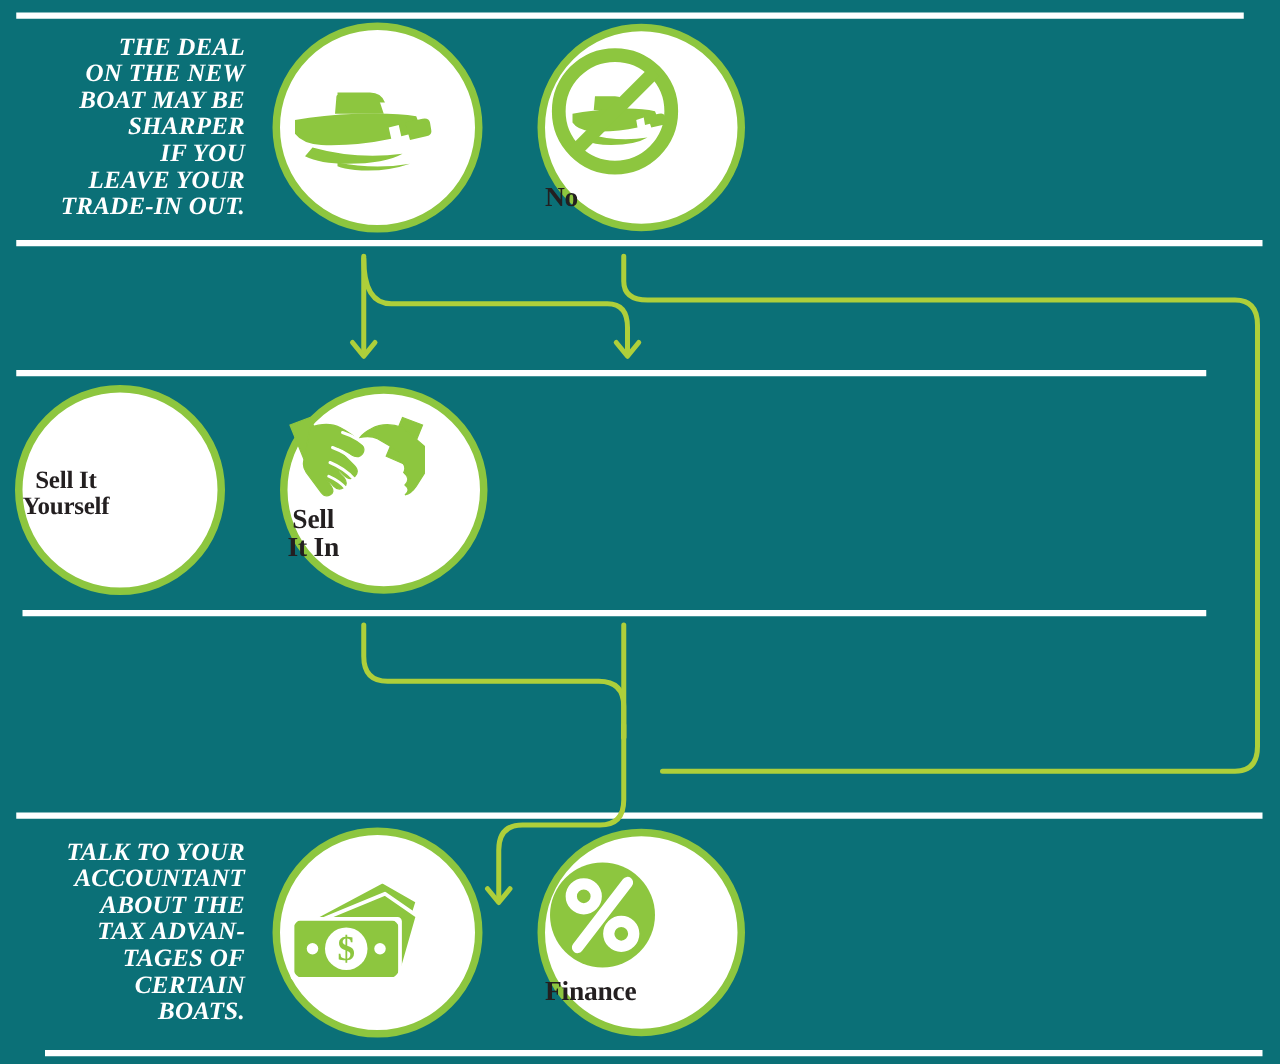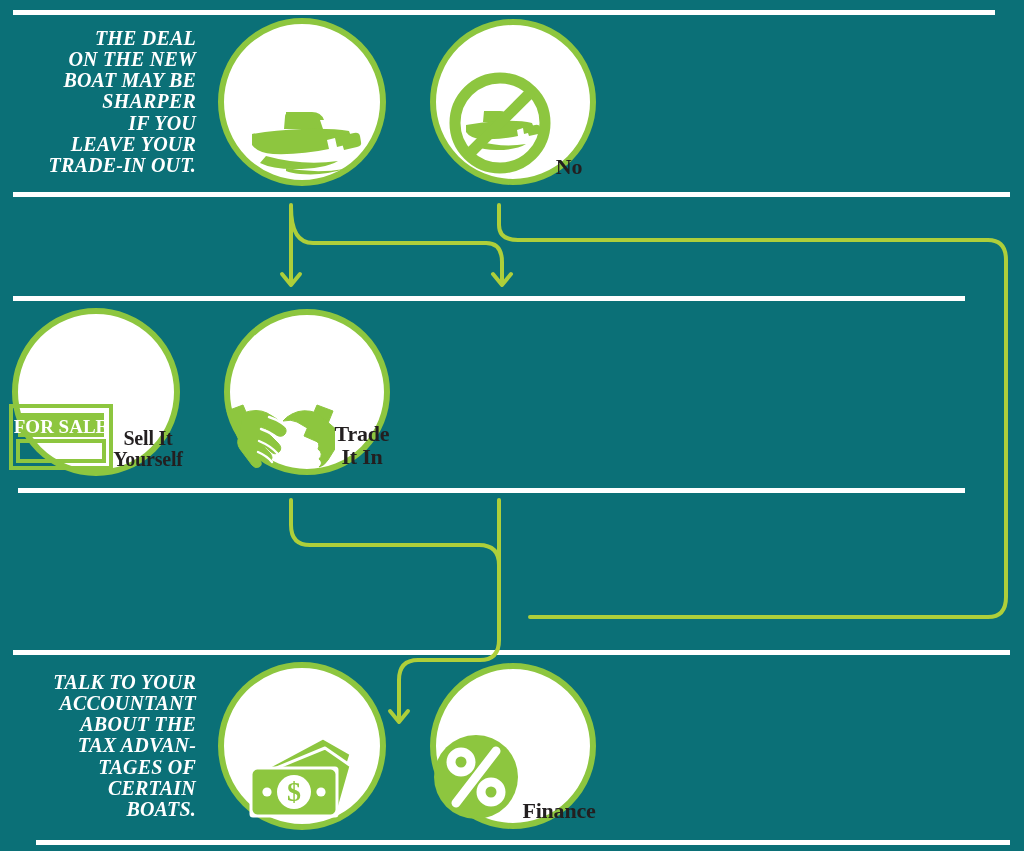--- a/index.html
+++ b/index.html
@@ -46,8 +46,8 @@
     border:6px solid #8dc63f;
     box-sizing:border-box;
     display:flex;
-    flex-direction:row;
-    align-items:flex-end;
+    flex-direction:column;
+    align-items:flex-start;
     justify-content:center;
   }
   .node .art{display:flex;align-items:center;justify-content:center;}

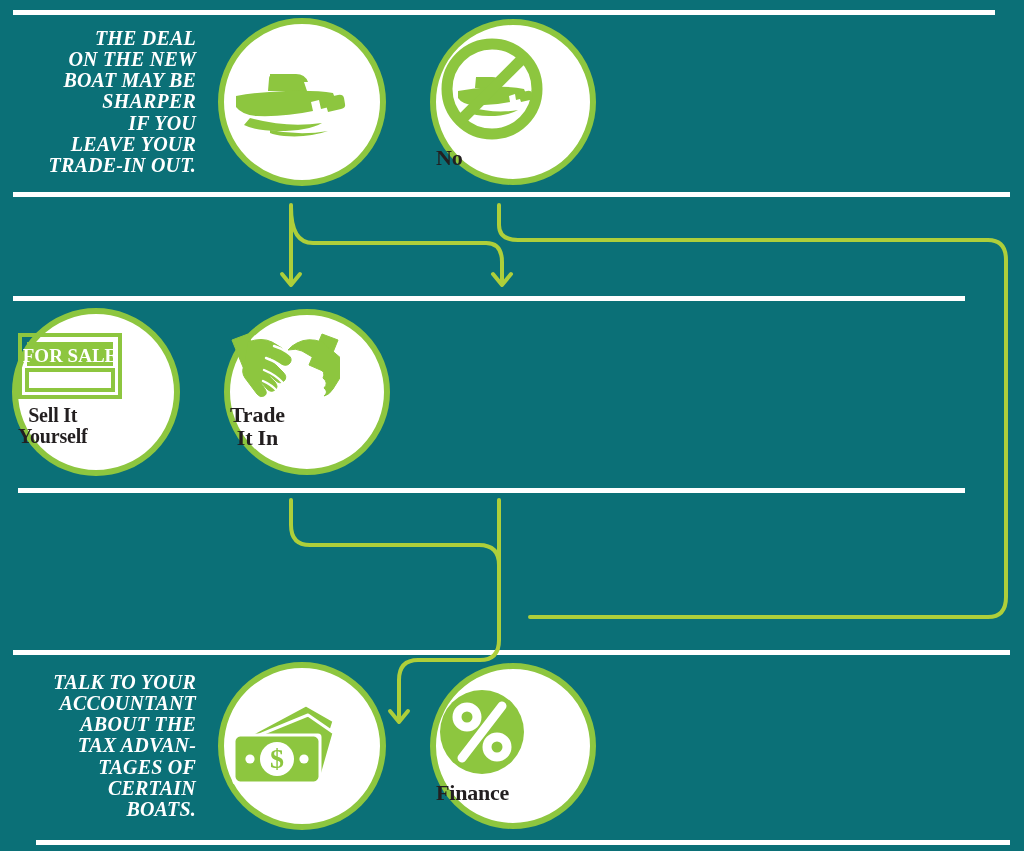--- a/index.html
+++ b/index.html
@@ -167,14 +167,6 @@
     <div class="spacer-a"></div>
 
     <div class="node n-sell">
-      <span class="art" style="margin-top:-4px;">
-        <svg width="104" height="66" viewBox="0 0 104 66">
-          <rect x="2" y="2" width="100" height="62" fill="none" stroke="#8dc63f" stroke-width="4"></rect>
-          <rect x="9" y="9" width="86" height="24" fill="#8dc63f"></rect>
-          <rect x="9" y="37" width="86" height="20" fill="none" stroke="#8dc63f" stroke-width="4"></rect>
-          <text x="52" y="29" text-anchor="middle" fill="#ffffff" font-family="'Liberation Serif', serif" font-size="19" font-weight="bold">FOR SALE</text>
-        </svg>
-      </span>
       <span class="node-label lbl-sm" style="margin-top:6px;">Sell It
 Yourself</span>
     </div>

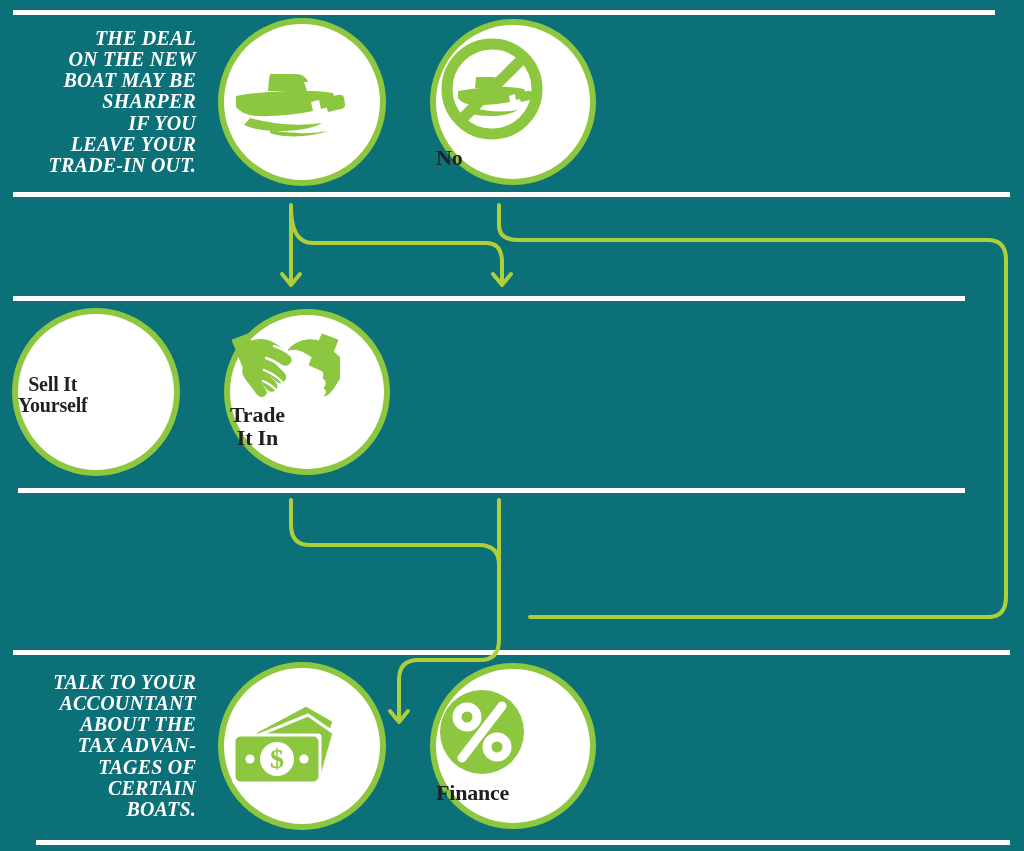--- a/index.html
+++ b/index.html
@@ -199,7 +199,7 @@
           </g>
         </svg>
       </span>
-      <span class="node-label lbl-md" style="margin-top:6px;">Trade
+      <span class="node-label lbl-md" style="margin-top:6px;">Sell
 It In</span>
     </div>
   </div>

